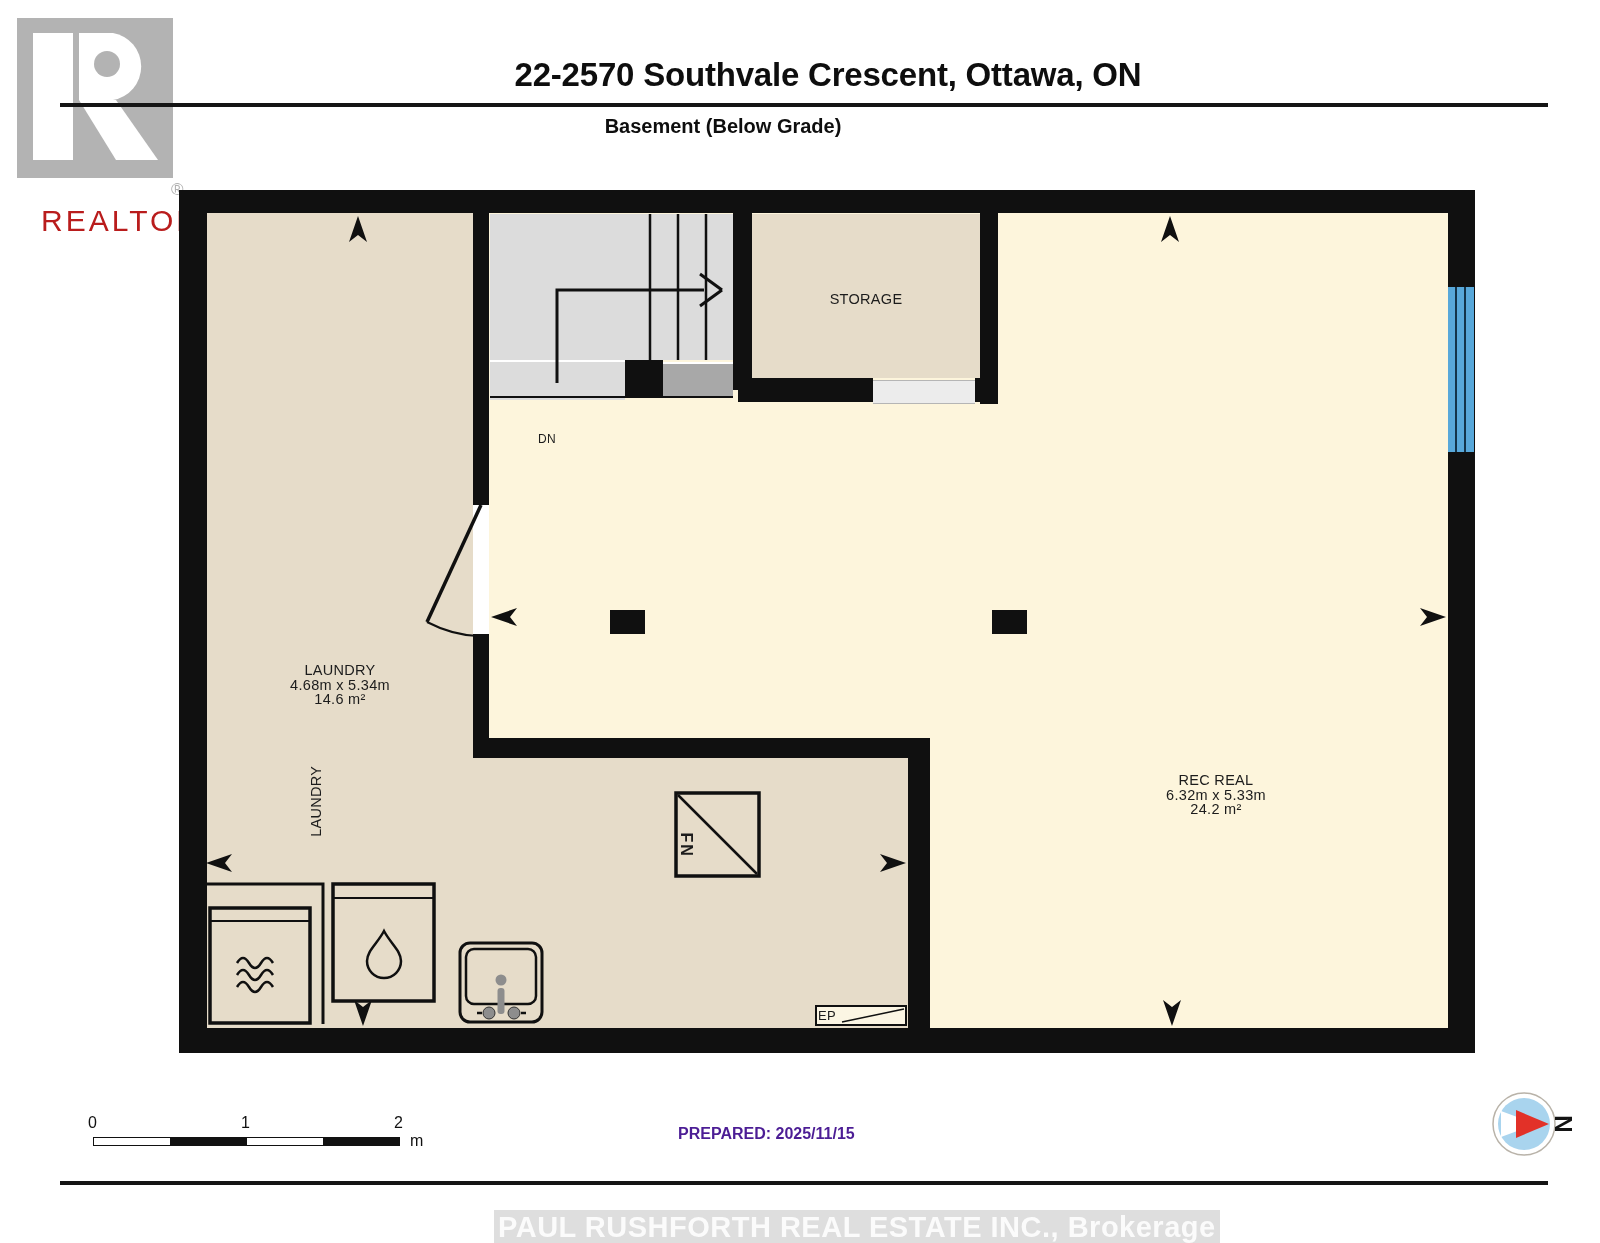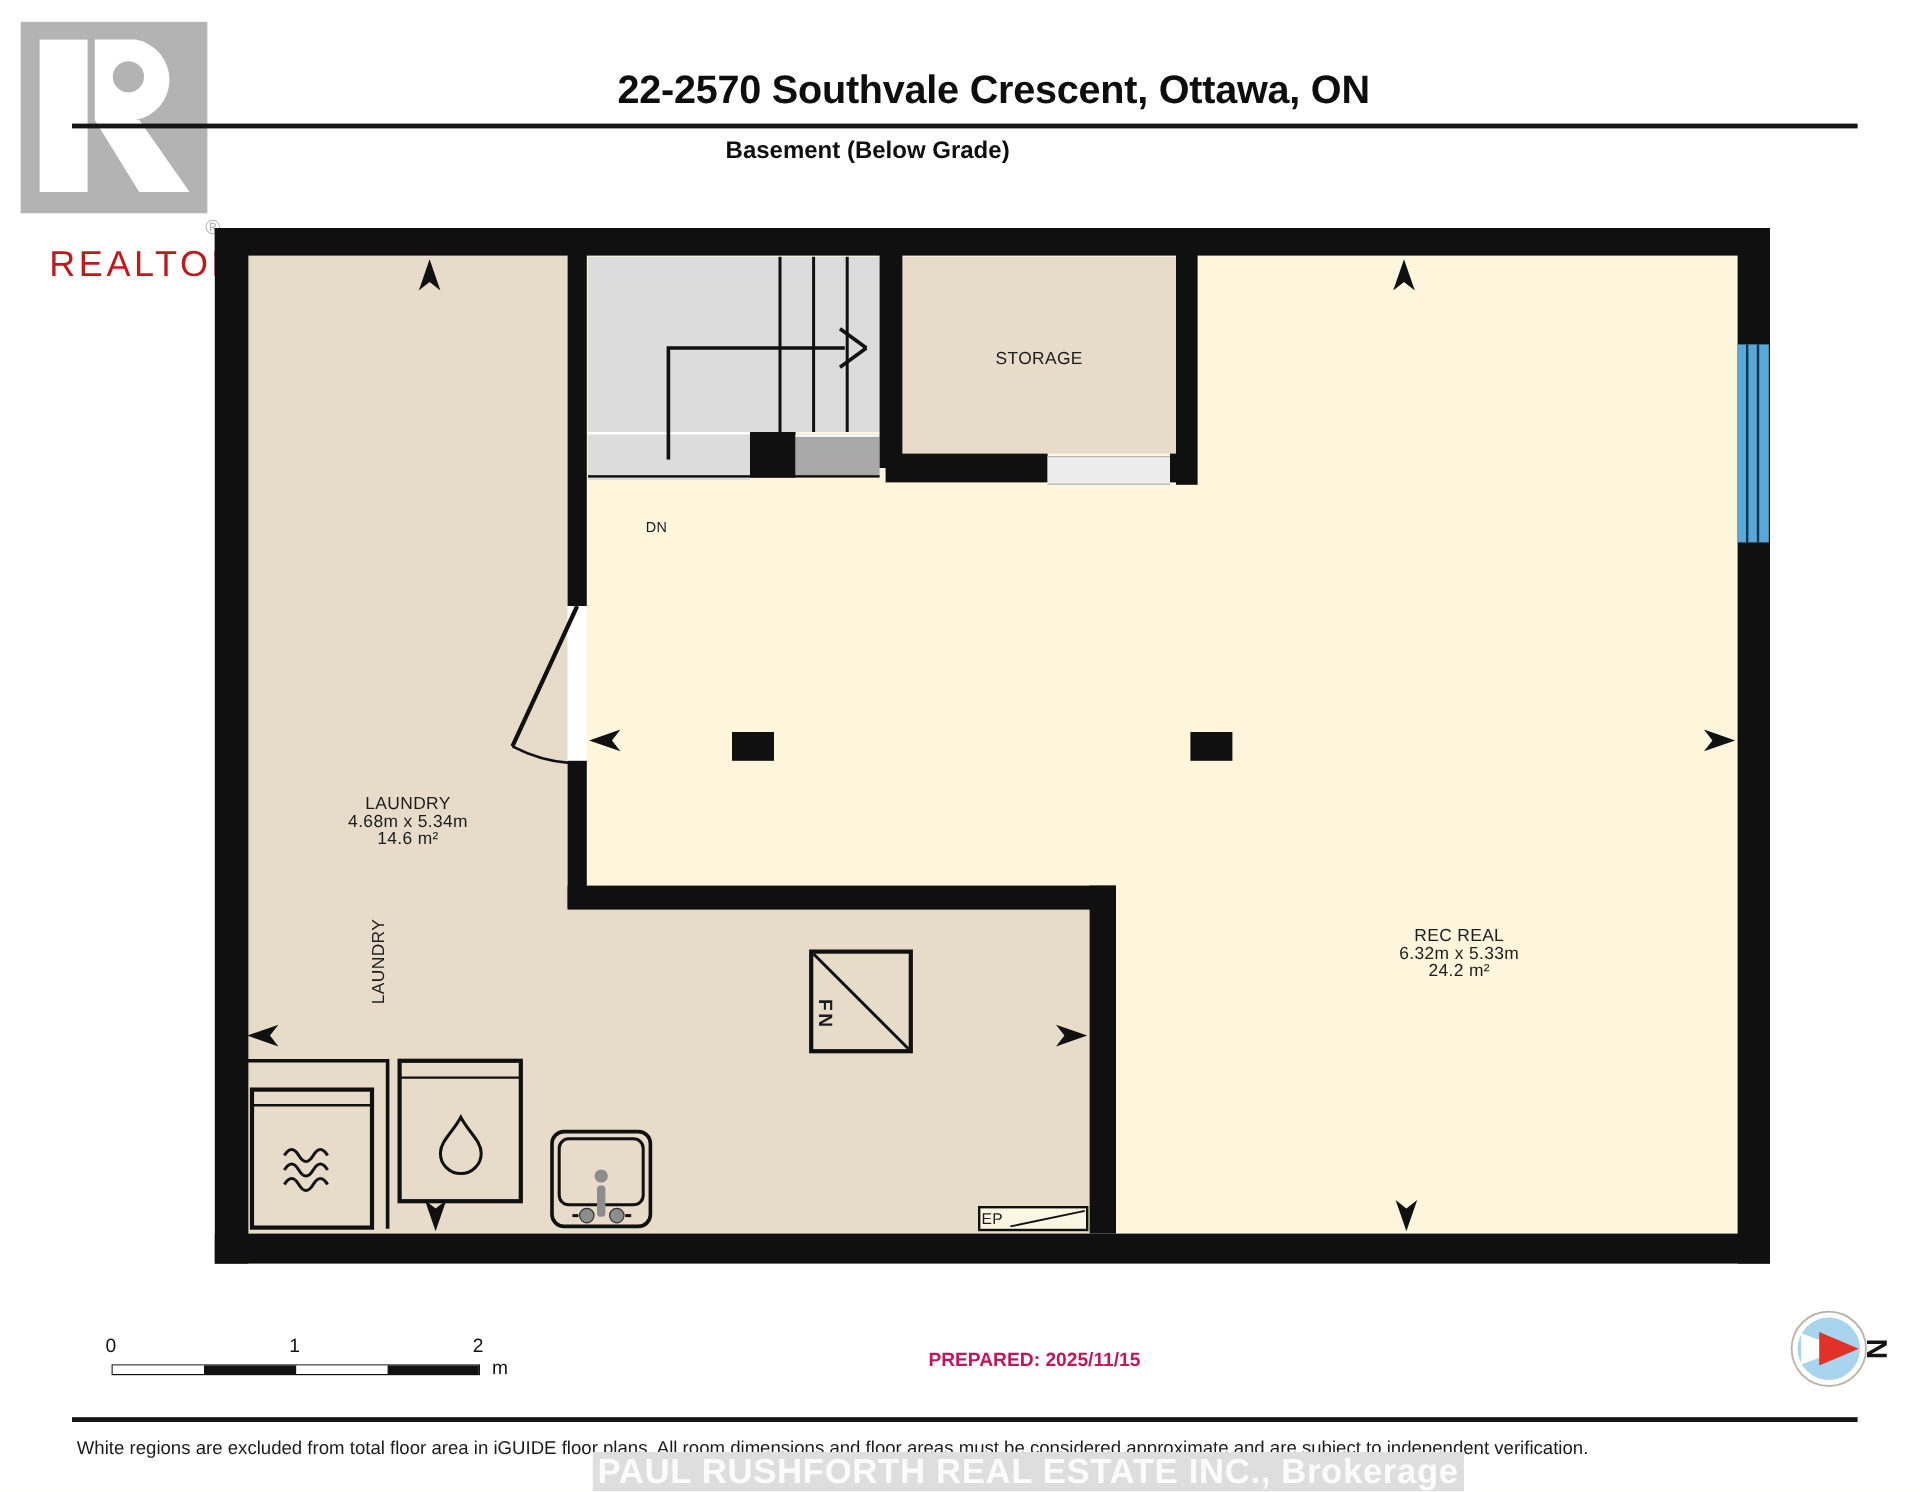--- a/index.html
+++ b/index.html
@@ -20,8 +20,8 @@
   .rule{position:absolute;background:#151515;}
   .fixtures{position:absolute;left:0;top:0;pointer-events:none;}
   .scale-num{position:absolute;font-size:16px;color:#111;}
-  .prepared{position:absolute;left:712px;top:1125px;width:300px;text-align:center;
-            font-size:16px;font-weight:bold;color:#be185d;}
+  .prepared{position:absolute;left:678px;top:1125px;width:300px;
+            font-size:16px;font-weight:bold;color:#4c1d95;}
   .disclaimer{position:absolute;left:64px;top:1199px;font-size:15.5px;color:#1b1b1b;white-space:nowrap;}
   .watermark{position:absolute;left:494px;top:1210px;font-size:29px;font-weight:bold;letter-spacing:.5px;
              color:#fbfbfb;background:#dedede;padding:1px 4px;white-space:nowrap;}

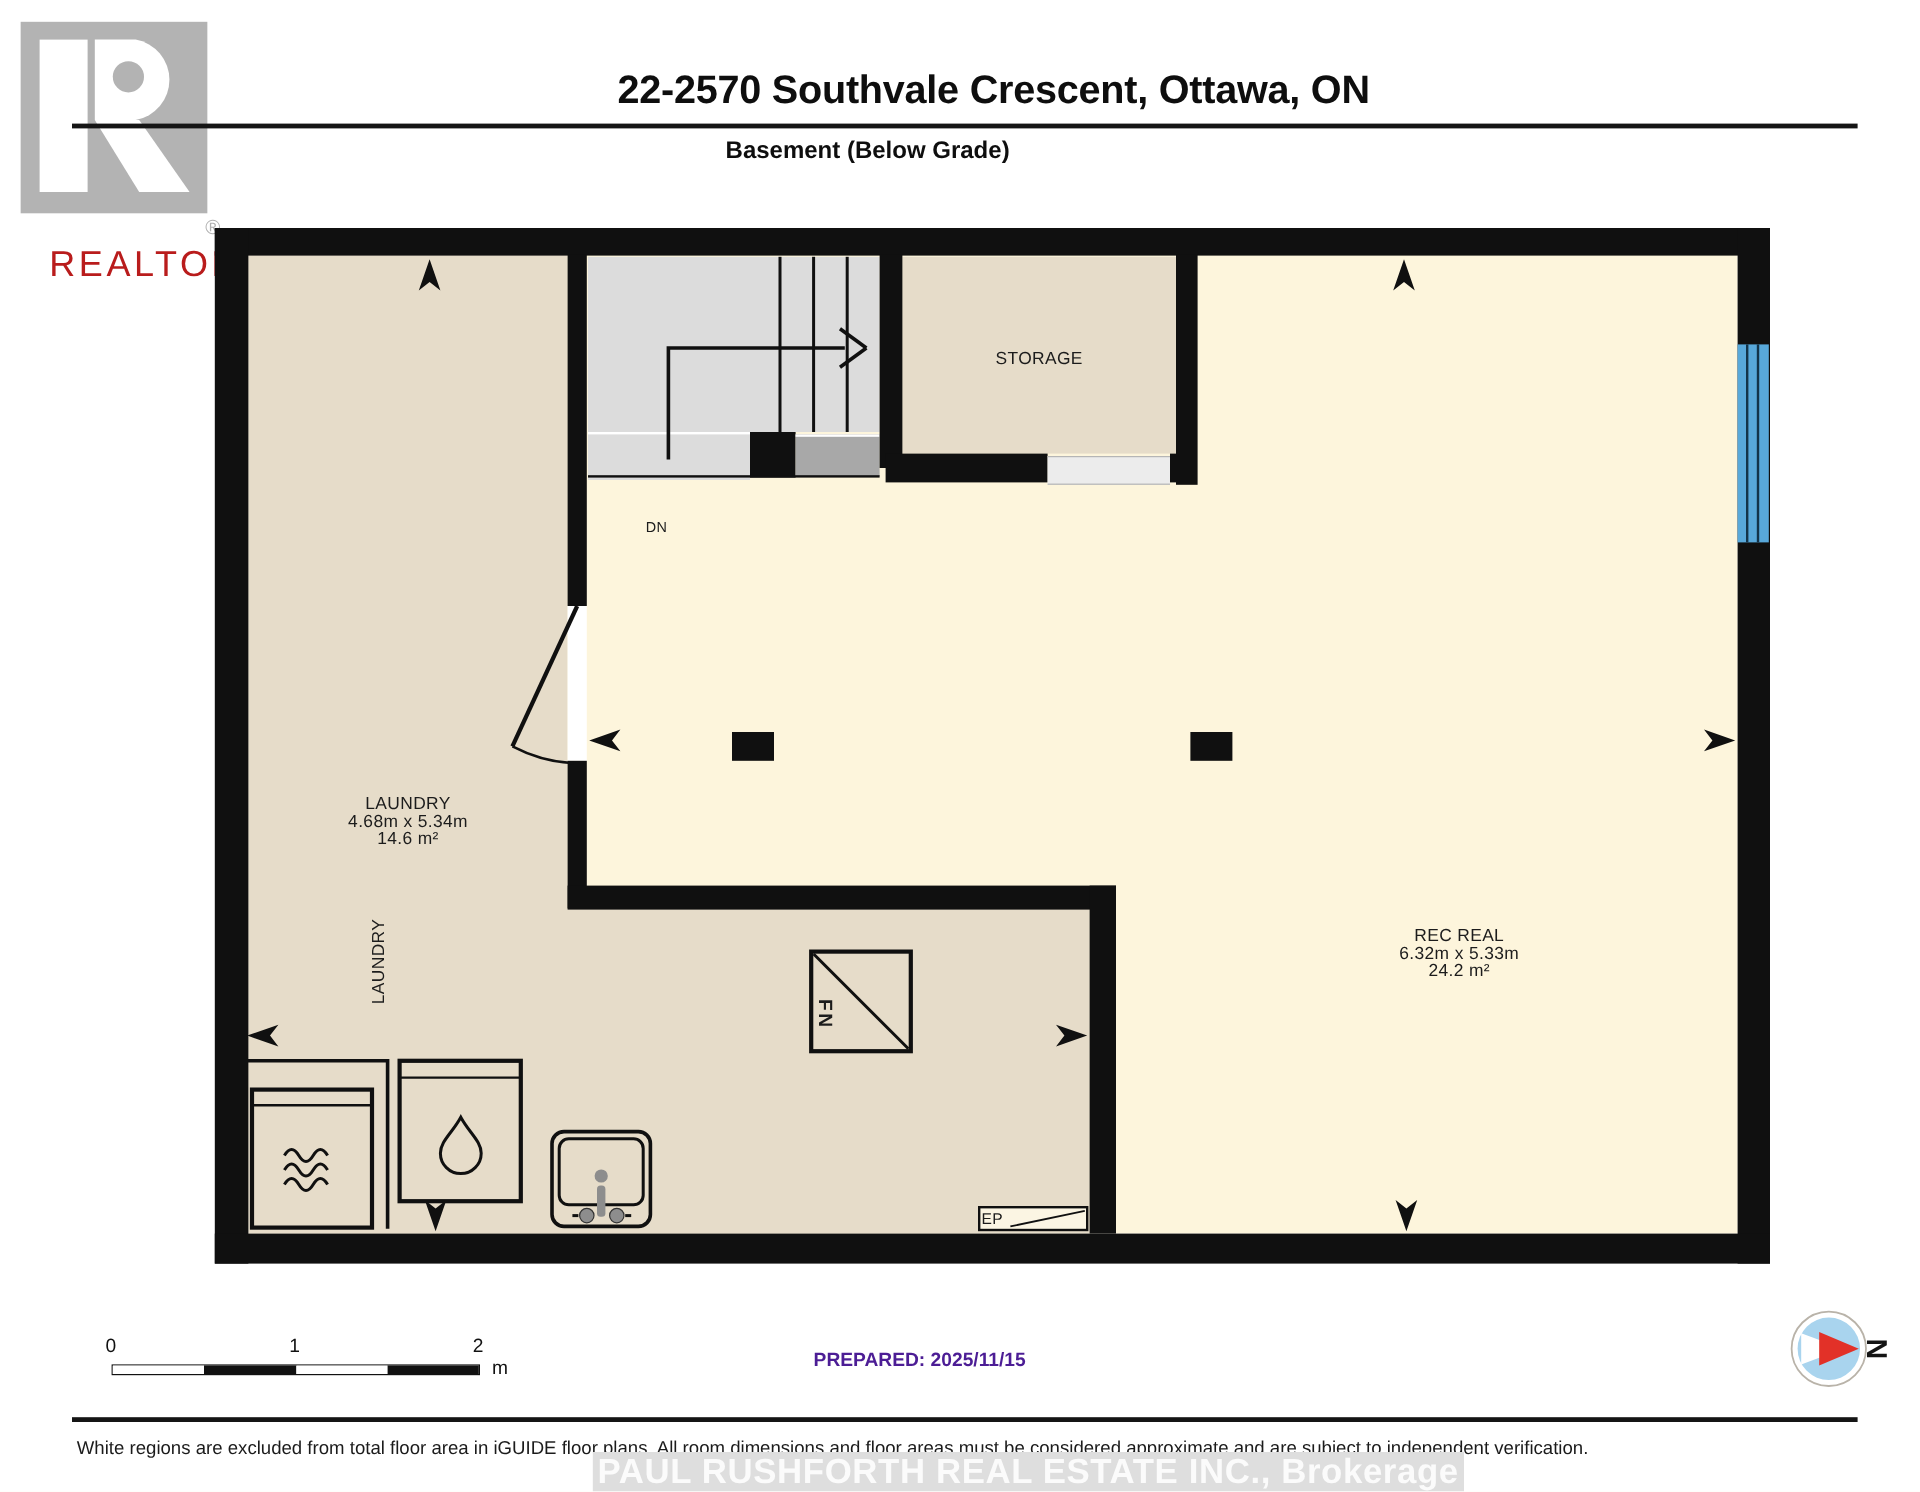--- a/index.html
+++ b/index.html
@@ -194,7 +194,6 @@
   <div class="abs rot90" style="left:1550px;top:1110px;width:26px;font-size:24px;font-weight:bold;color:#141414;text-align:center;">N</div>
 
   <div class="rule" style="left:60px;top:1181px;width:1488px;height:4px;"></div>
-  <div class="disclaimer">White regions are excluded from total floor area in iGUIDE floor plans. All room dimensions and floor areas must be considered approximate and are subject to independent verification.</div>
   <div class="watermark">PAUL RUSHFORTH REAL ESTATE INC., Brokerage</div>
 
 </div>

